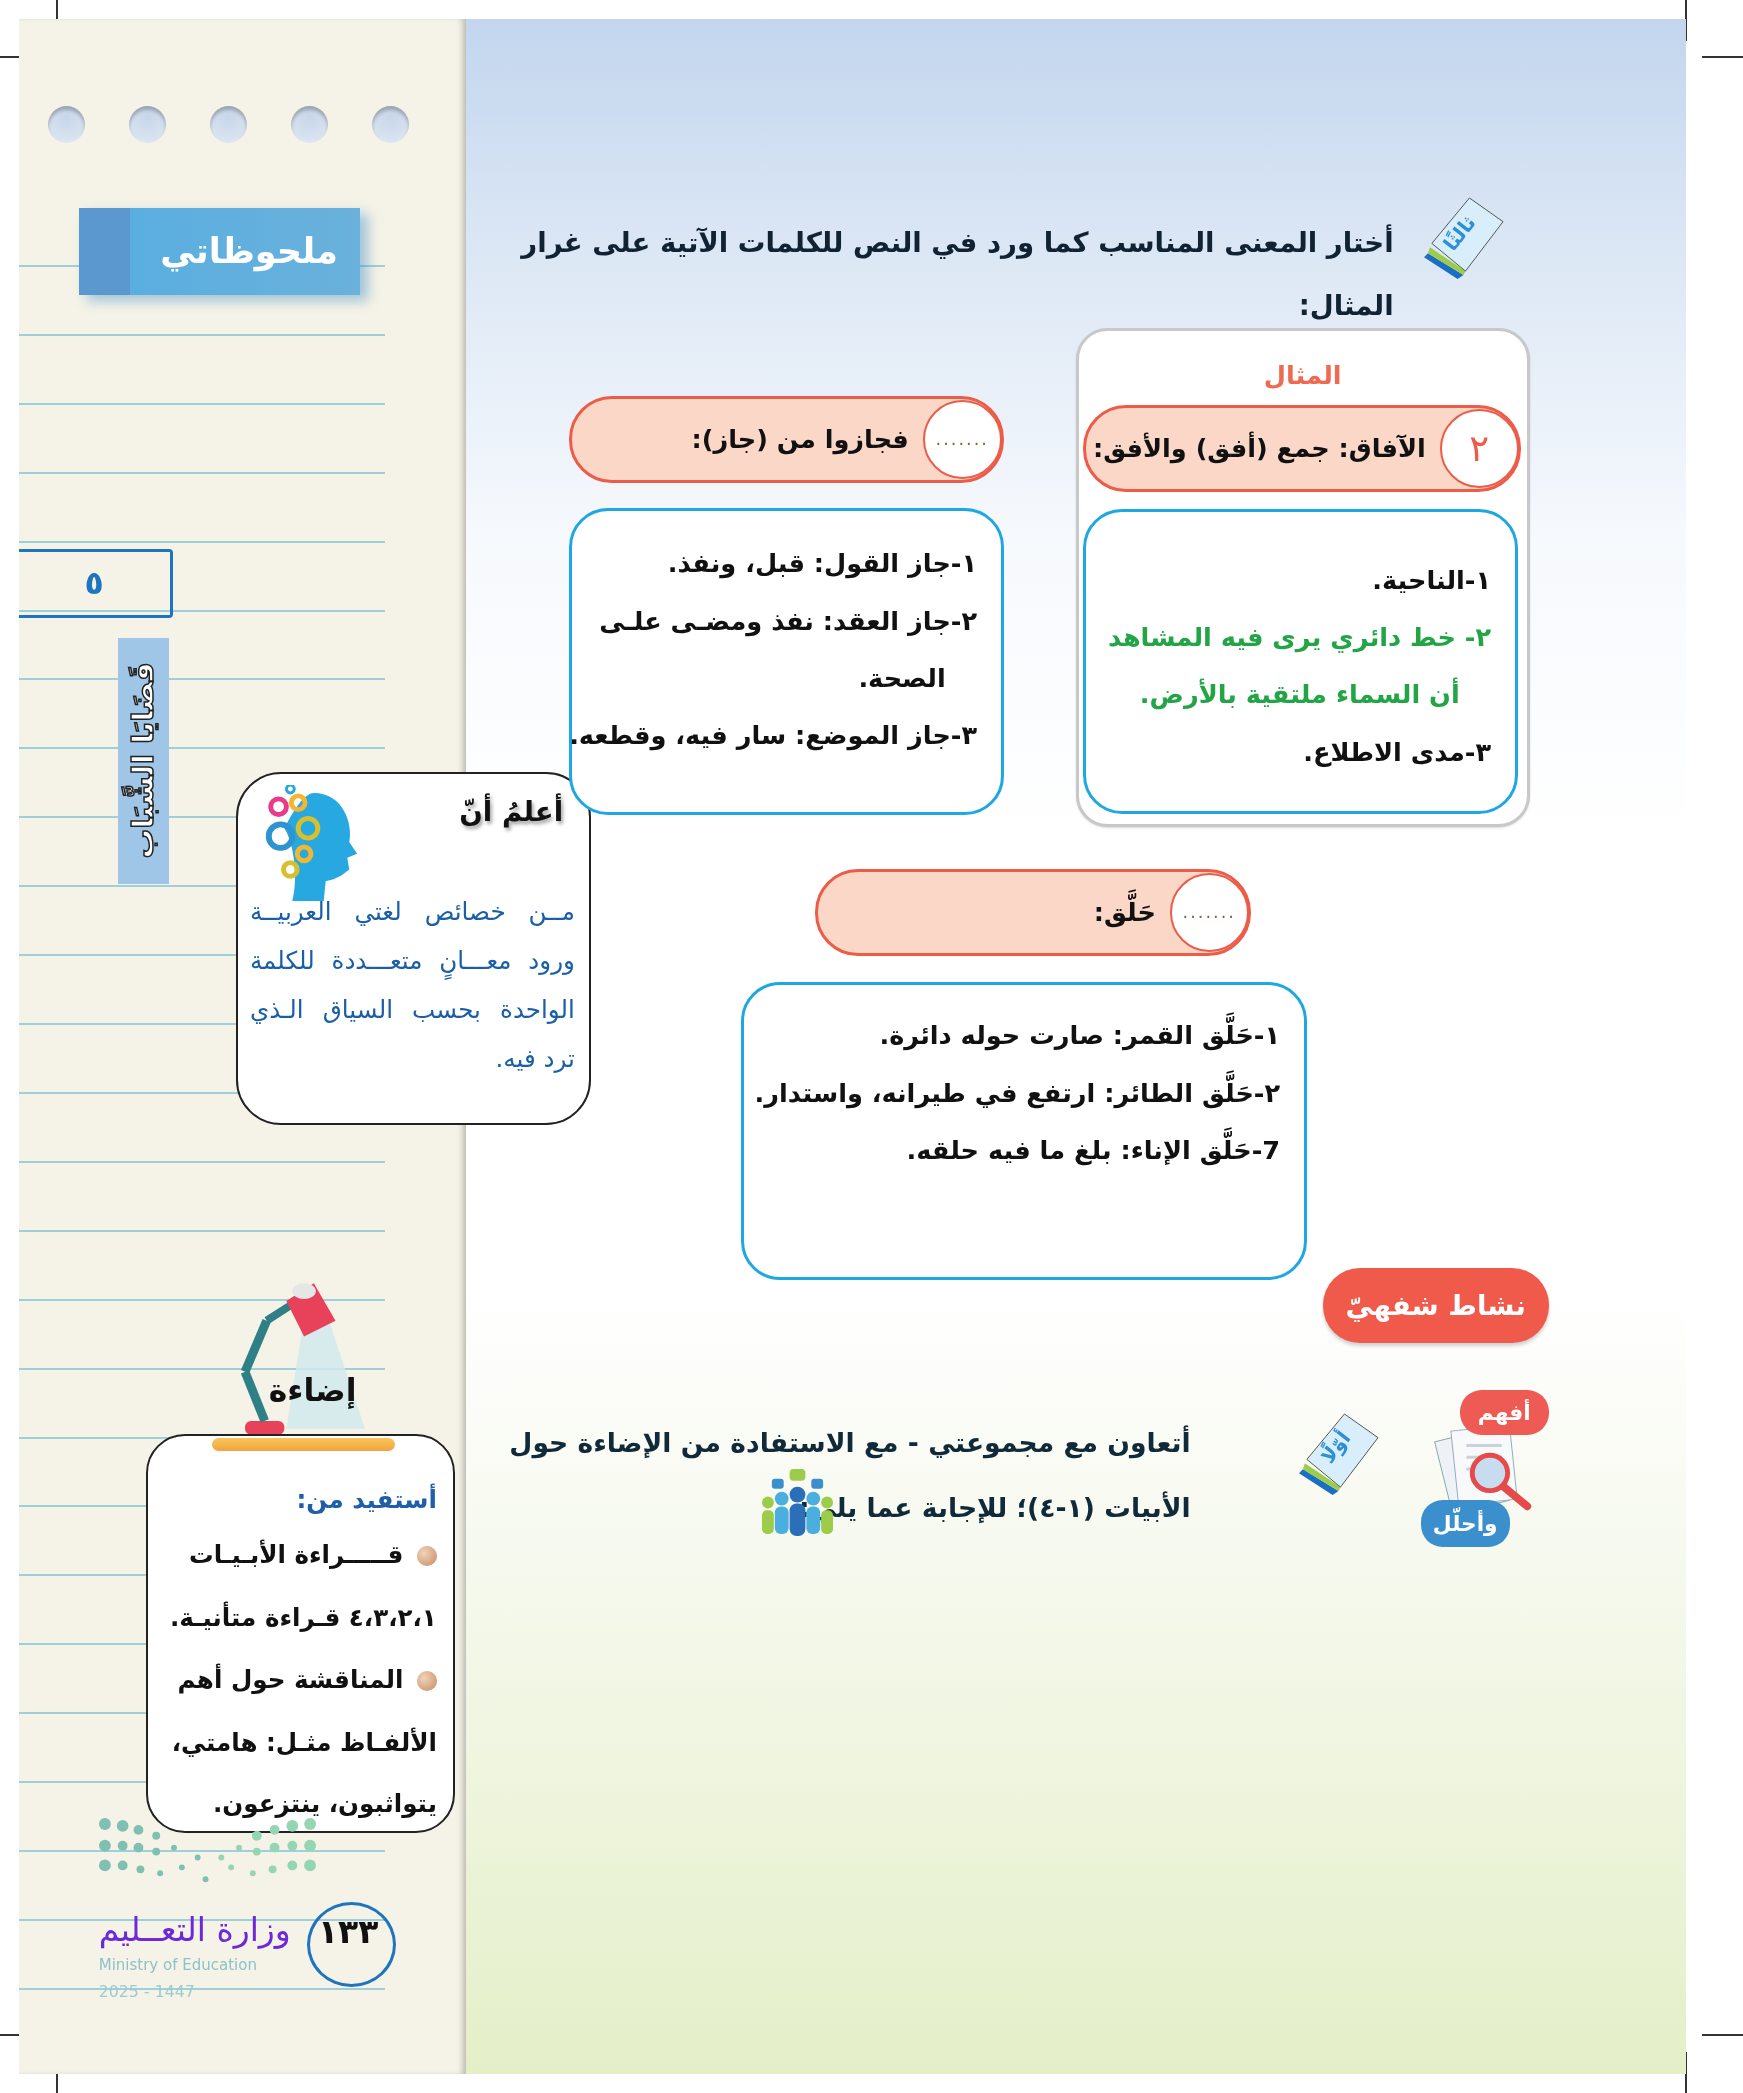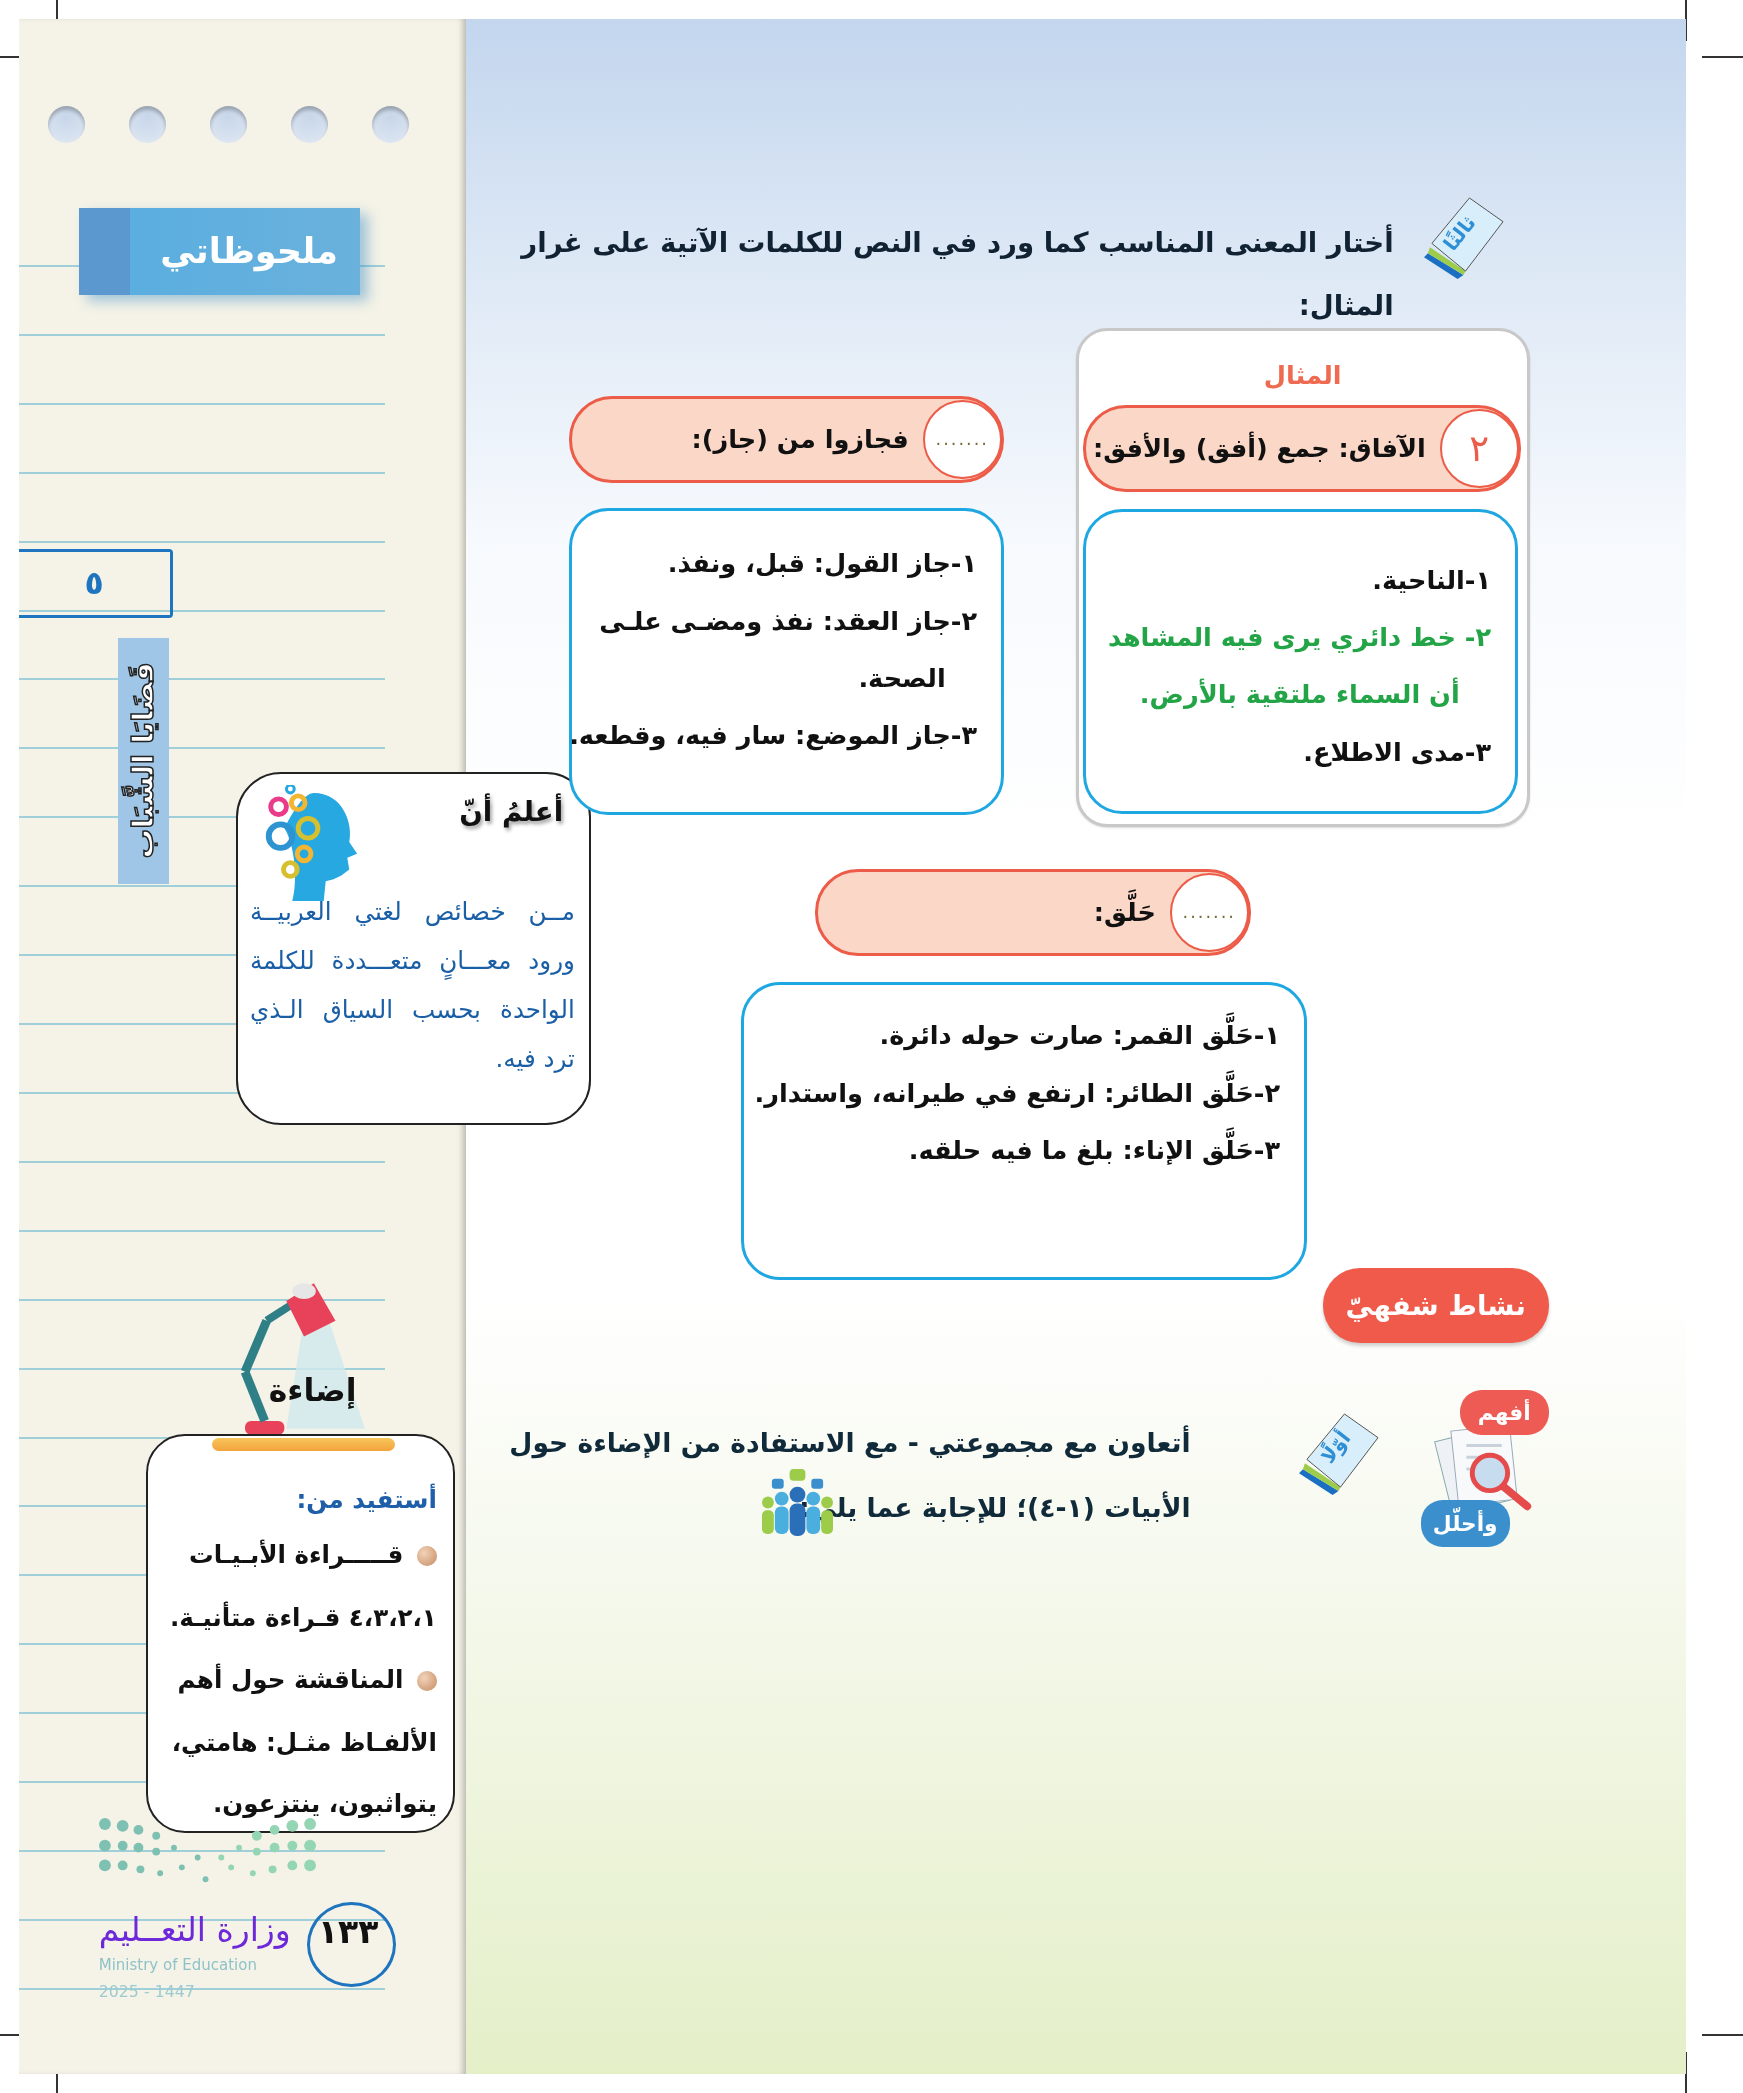--- a/index.html
+++ b/index.html
@@ -287,7 +287,7 @@
   <div class="meaning-box" style="left:722px;top:963px;width:566px;height:298px;">
     <div class="m-line" style="top:35px;">١-حَلَّق القمر: صارت حوله دائرة.</div>
     <div class="m-line" style="top:93px;">٢-حَلَّق الطائر: ارتفع في طيرانه، واستدار.</div>
-    <div class="m-line" style="top:150px;">٣-حَلَّق الإناء: بلغ ما فيه حلقه.</div>
+    <div class="m-line" style="top:150px;">7-حَلَّق الإناء: بلغ ما فيه حلقه.</div>
   </div>
 
   <div id="oral-btn">

